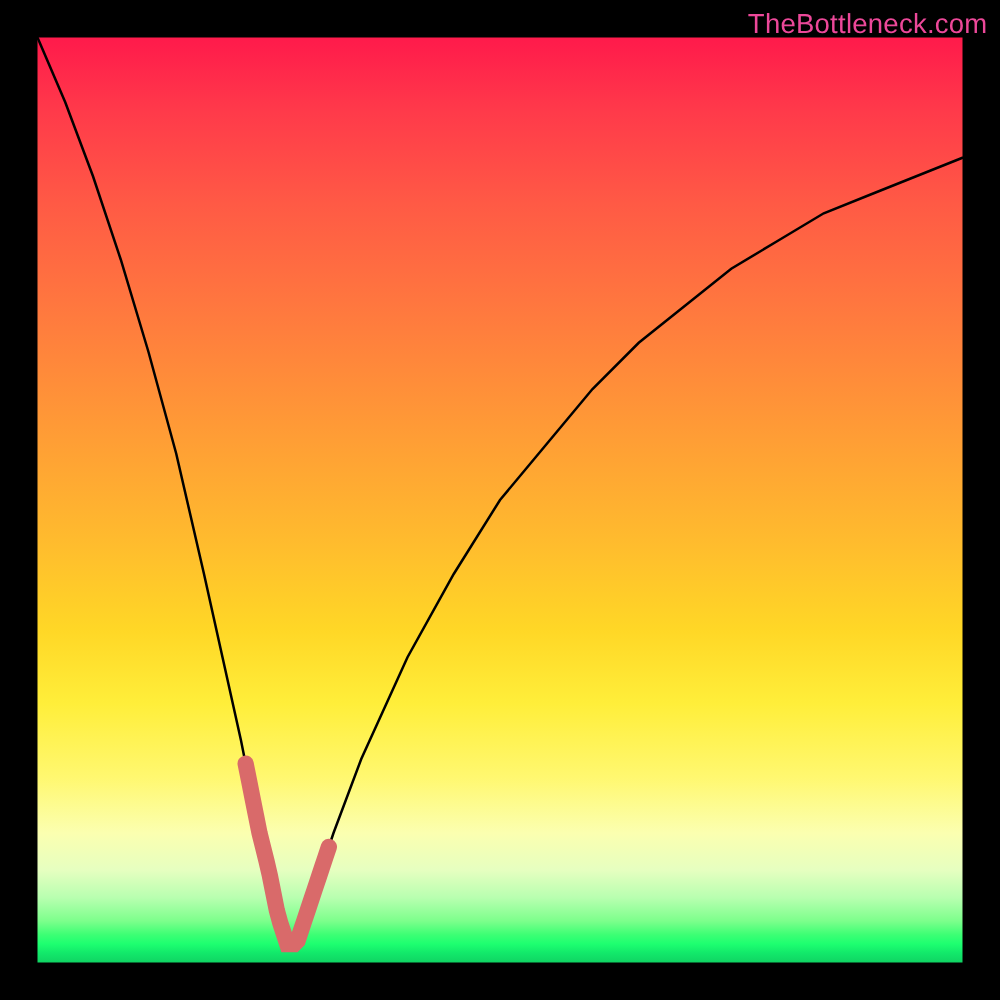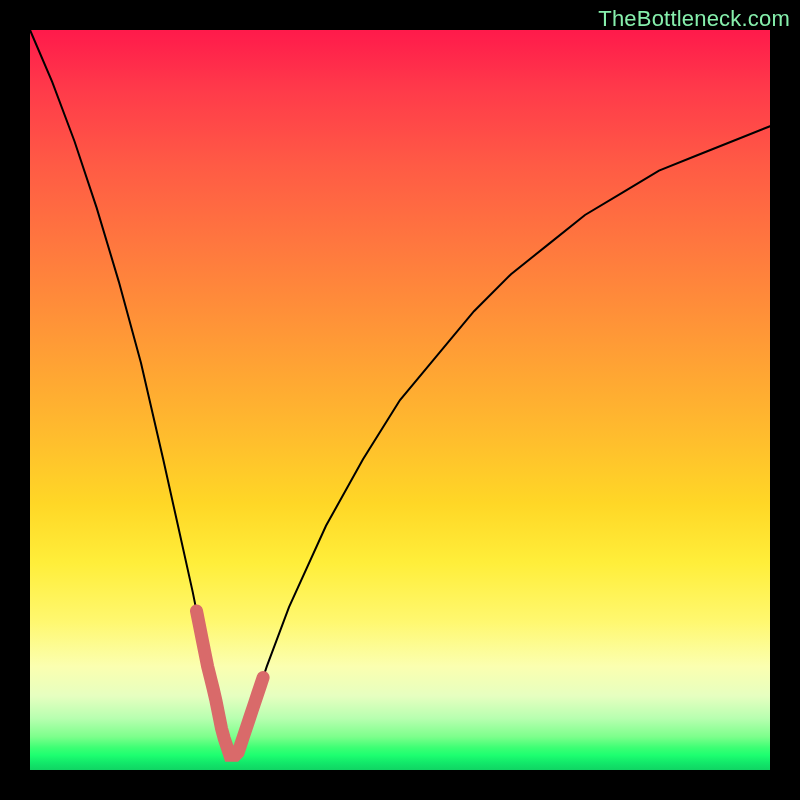--- a/index.html
+++ b/index.html
@@ -51,7 +51,7 @@
     right: 10px;
     font-size: 22px;
     font-weight: 500;
-    color: #86efac;
+    color: #ec4899;
     letter-spacing: 0.2px;
     user-select: none;
   }

